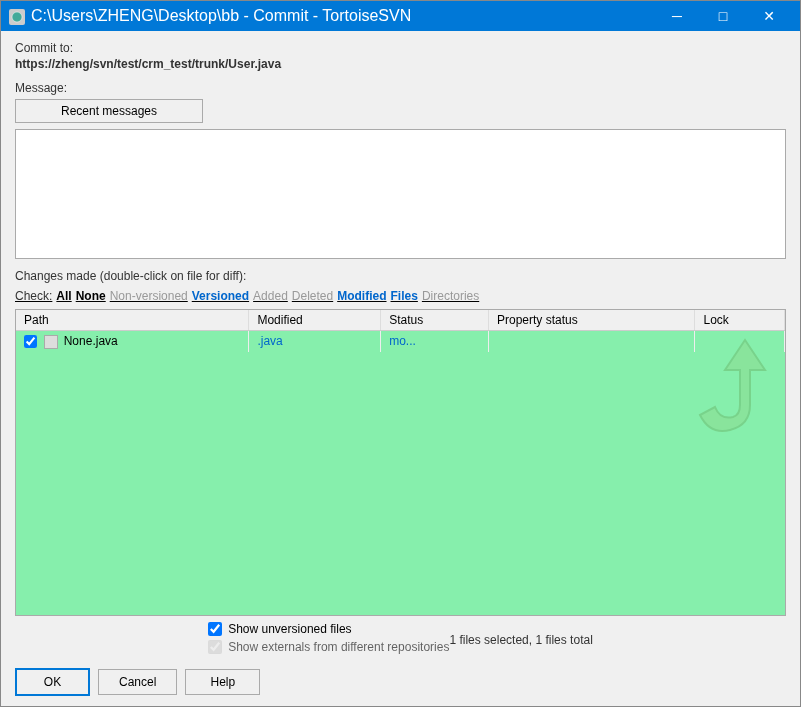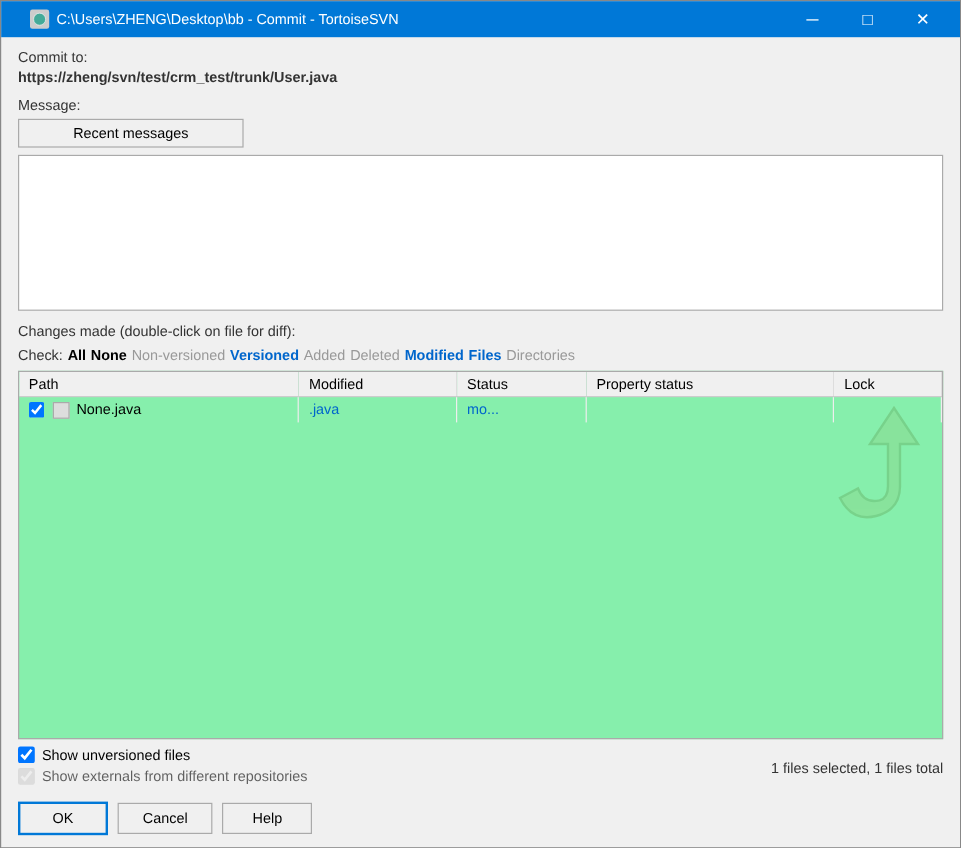--- a/index.html
+++ b/index.html
@@ -31,10 +31,9 @@
     }
     .title-bar-left {
       display: flex;
-      align-items: center;
+      align-items: flex-end;
       gap: 6px;
-      font-size: 12px;
-      margin-left: 16px;
+      font-size: 16px;
     }
     .title-bar-icon {
       width: 16px;

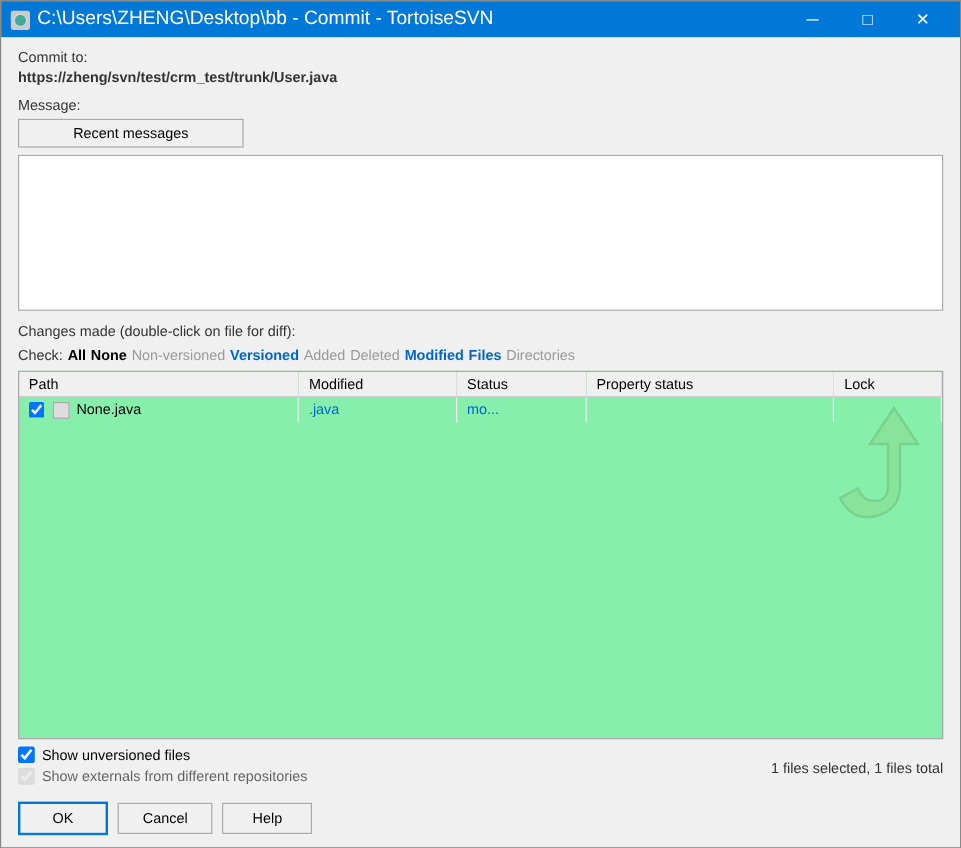--- a/index.html
+++ b/index.html
@@ -117,6 +117,7 @@
       margin-bottom: 6px;
       font-size: 12px;
       flex-wrap: wrap;
+      text-decoration: underline;
     }
     .check-label { color: #333; }
     .check-link {

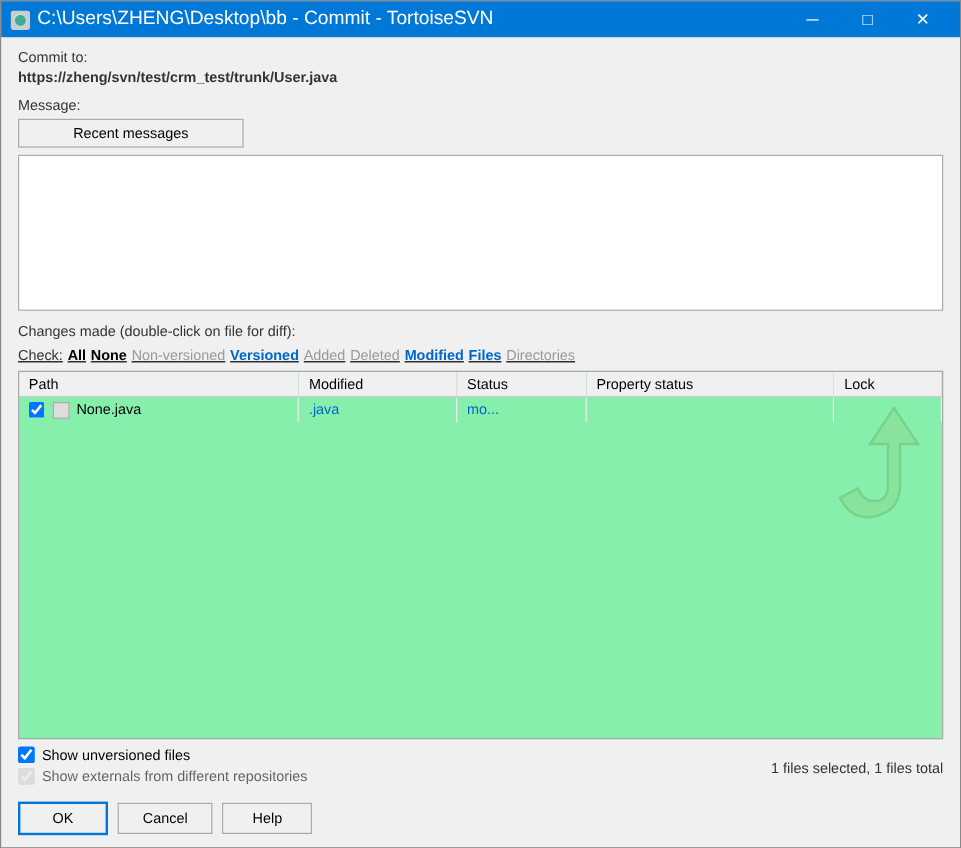--- a/index.html
+++ b/index.html
@@ -320,7 +320,7 @@
       </svg>
     </div>
 
-    <div style="display:flex; justify-content:space-between; align-items:center; margin-bottom:4px;">
+    <div style="display:flex; justify-content:center; align-items:center; margin-bottom:4px;">
       <div class="bottom-checkboxes">
         <div class="checkbox-row">
           <input type="checkbox" checked="" style="">

